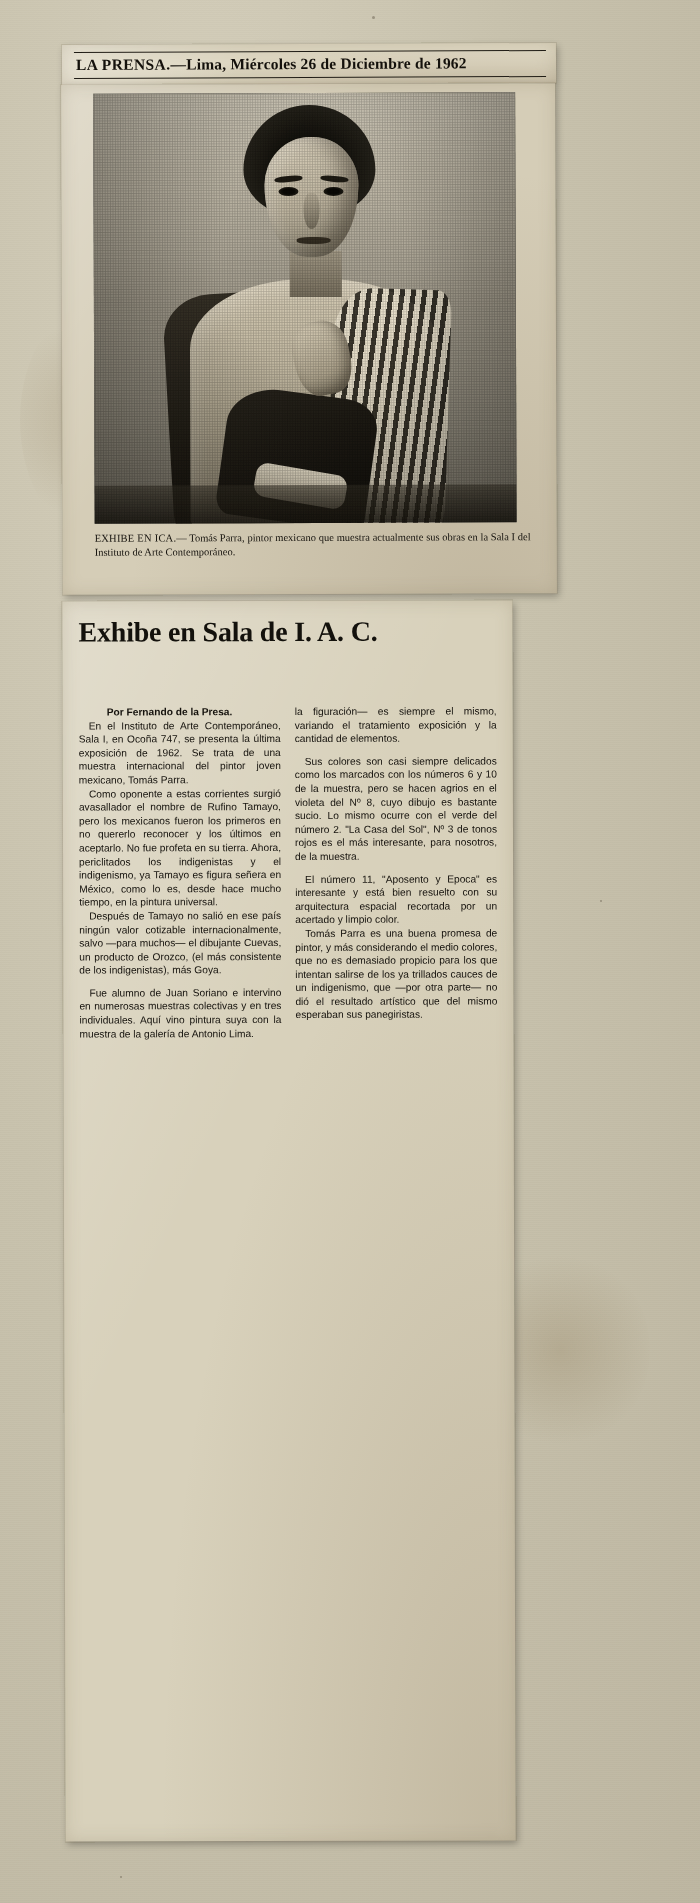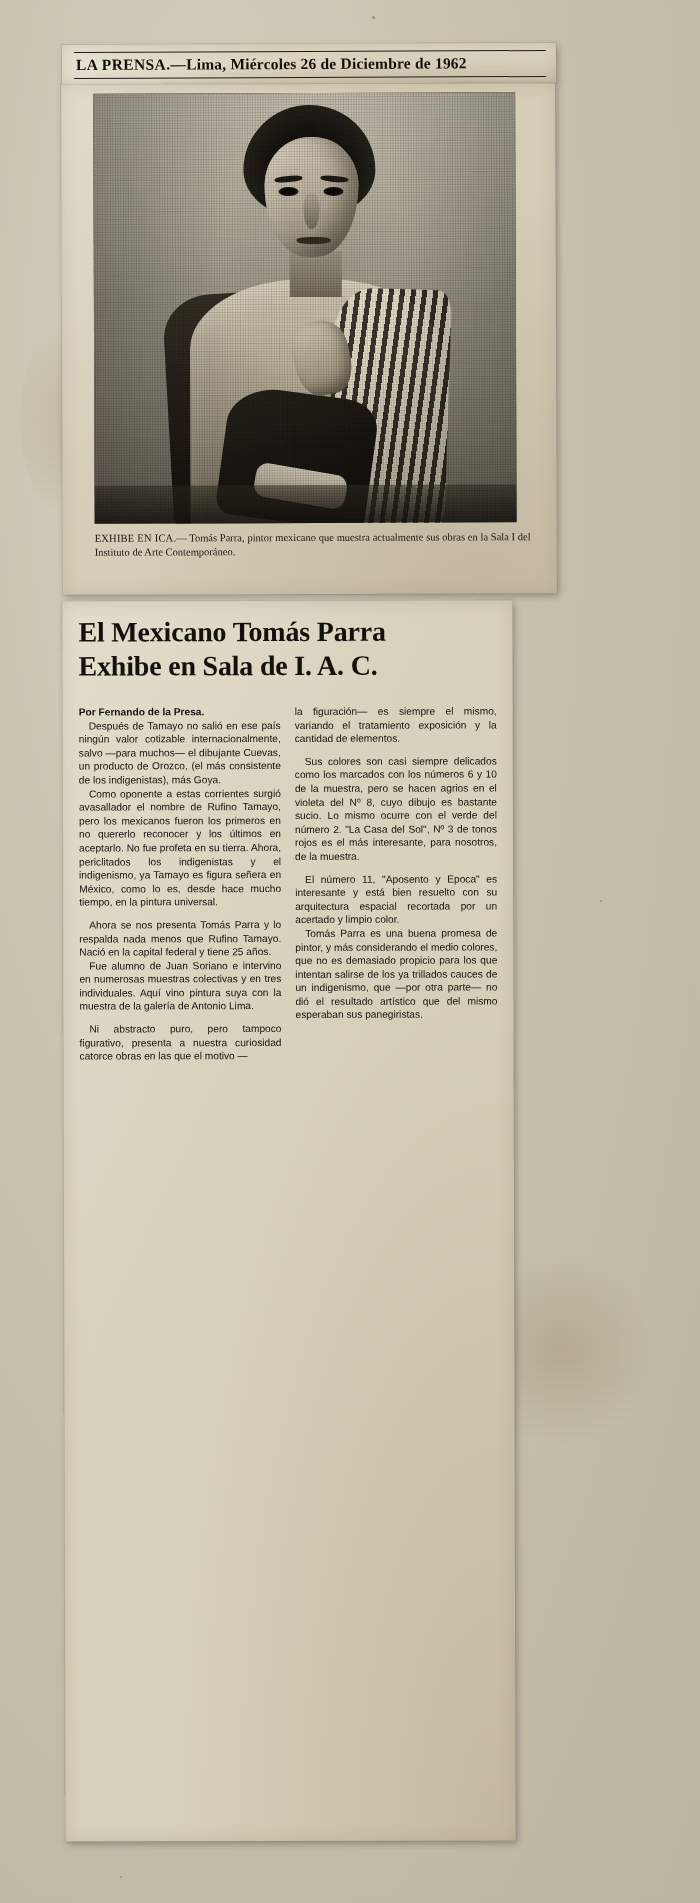--- a/index.html
+++ b/index.html
@@ -358,7 +358,6 @@
 
 <div class="clip" id="article-clip">
   <div id="headline">
-    <span class="hl1">El Mexicano Tomás Parra</span>
     <span class="hl2">Exhibe en Sala de I. A. C.</span>
   </div>
 

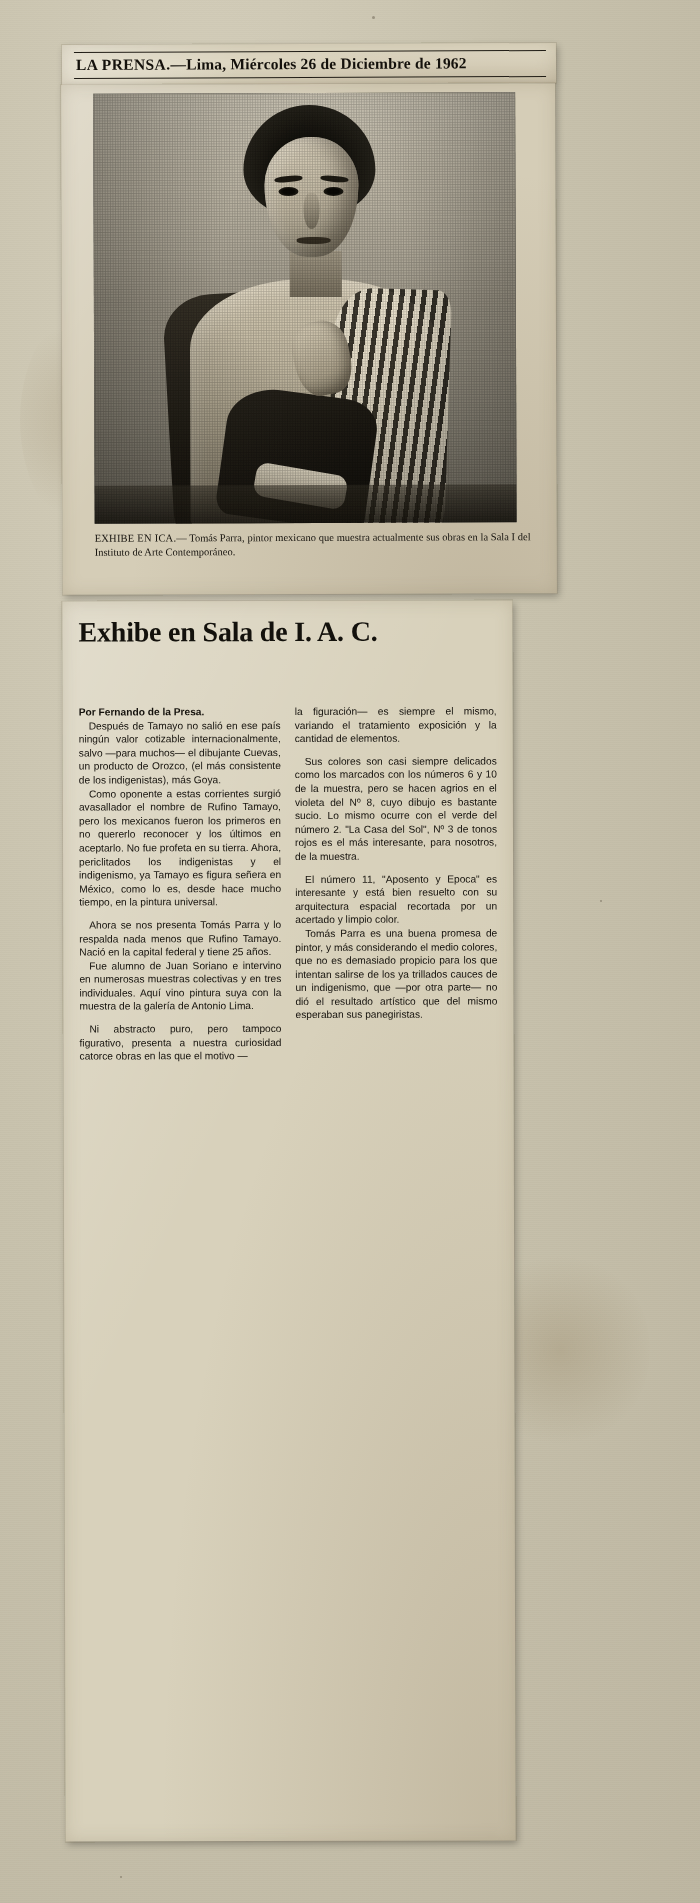--- a/index.html
+++ b/index.html
@@ -293,7 +293,7 @@
   }
   .col p { margin: 0 0 0 0; text-indent: 10px; }
   .col p.first { text-indent: 0; }
-  .byline { font-weight: bold; }
+  .byline { font-weight: bold; margin-left: 28px; }
   .gap { height: 9px; }
   .edge-shadow {
     position: absolute;

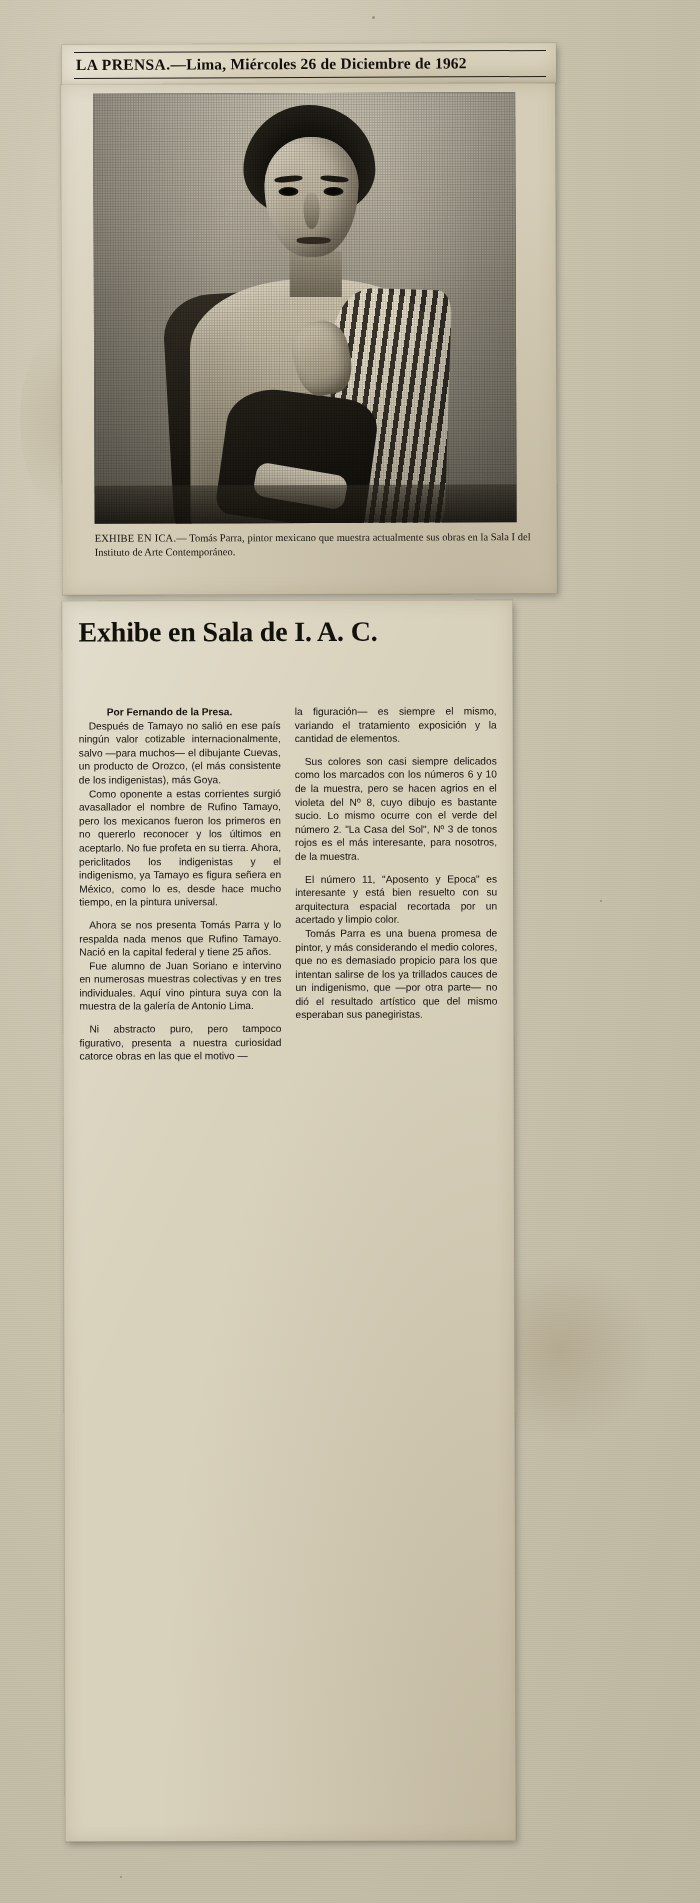--- a/index.html
+++ b/index.html
@@ -366,6 +366,7 @@
       <p class="first">
         <span class="byline">Por Fernando de la Presa.</span>
       </p>
+      <p>En el Instituto de Arte Contemporáneo, Sala I, en Ocoña 747, se presenta la última exposición de 1962. Se trata de una muestra internacional del pintor joven mexicano, Tomás Parra.</p>
       <p>Después de Tamayo no salió en ese país ningún valor cotizable internacionalmente, salvo —para muchos— el dibujante Cuevas, un producto de Orozco, (el más consistente de los indigenistas), más Goya.</p>
       <p>Como oponente a estas corrientes surgió avasallador el nombre de Rufino Tamayo, pero los mexicanos fueron los primeros en no quererlo reconocer y los últimos en aceptarlo. No fue profeta en su tierra. Ahora, periclitados los indigenistas y el indigenismo, ya Tamayo es figura señera en México, como lo es, desde hace mucho tiempo, en la pintura universal.</p>
       <div class="gap"></div>

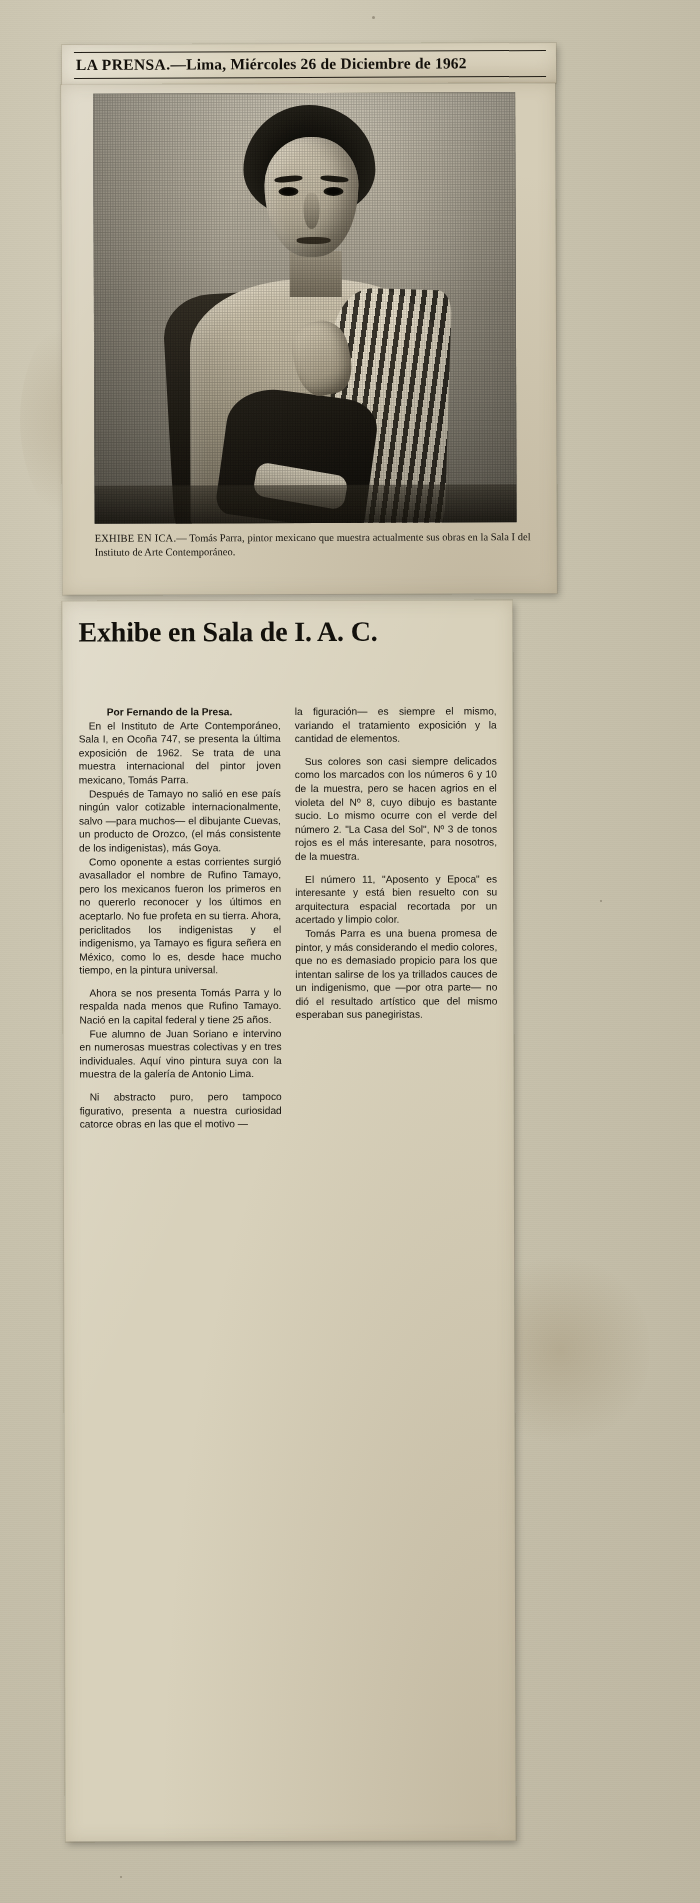--- a/index.html
+++ b/index.html
@@ -367,8 +367,8 @@
         <span class="byline">Por Fernando de la Presa.</span>
       </p>
       <p>En el Instituto de Arte Contemporáneo, Sala I, en Ocoña 747, se presenta la última exposición de 1962. Se trata de una muestra internacional del pintor joven mexicano, Tomás Parra.</p>
+      <p>Como oponente a estas corrientes surgió avasallador el nombre de Rufino Tamayo, pero los mexicanos fueron los primeros en no quererlo reconocer y los últimos en aceptarlo. No fue profeta en su tierra. Ahora, periclitados los indigenistas y el indigenismo, ya Tamayo es figura señera en México, como lo es, desde hace mucho tiempo, en la pintura universal.</p>
       <p>Después de Tamayo no salió en ese país ningún valor cotizable internacionalmente, salvo —para muchos— el dibujante Cuevas, un producto de Orozco, (el más consistente de los indigenistas), más Goya.</p>
-      <p>Como oponente a estas corrientes surgió avasallador el nombre de Rufino Tamayo, pero los mexicanos fueron los primeros en no quererlo reconocer y los últimos en aceptarlo. No fue profeta en su tierra. Ahora, periclitados los indigenistas y el indigenismo, ya Tamayo es figura señera en México, como lo es, desde hace mucho tiempo, en la pintura universal.</p>
       <div class="gap"></div>
       <p>Ahora se nos presenta Tomás Parra y lo respalda nada menos que Rufino Tamayo. Nació en la capital federal y tiene 25 años.</p>
       <p>Fue alumno de Juan Soriano e intervino en numerosas muestras colectivas y en tres individuales. Aquí vino pintura suya con la muestra de la galería de Antonio Lima.</p>

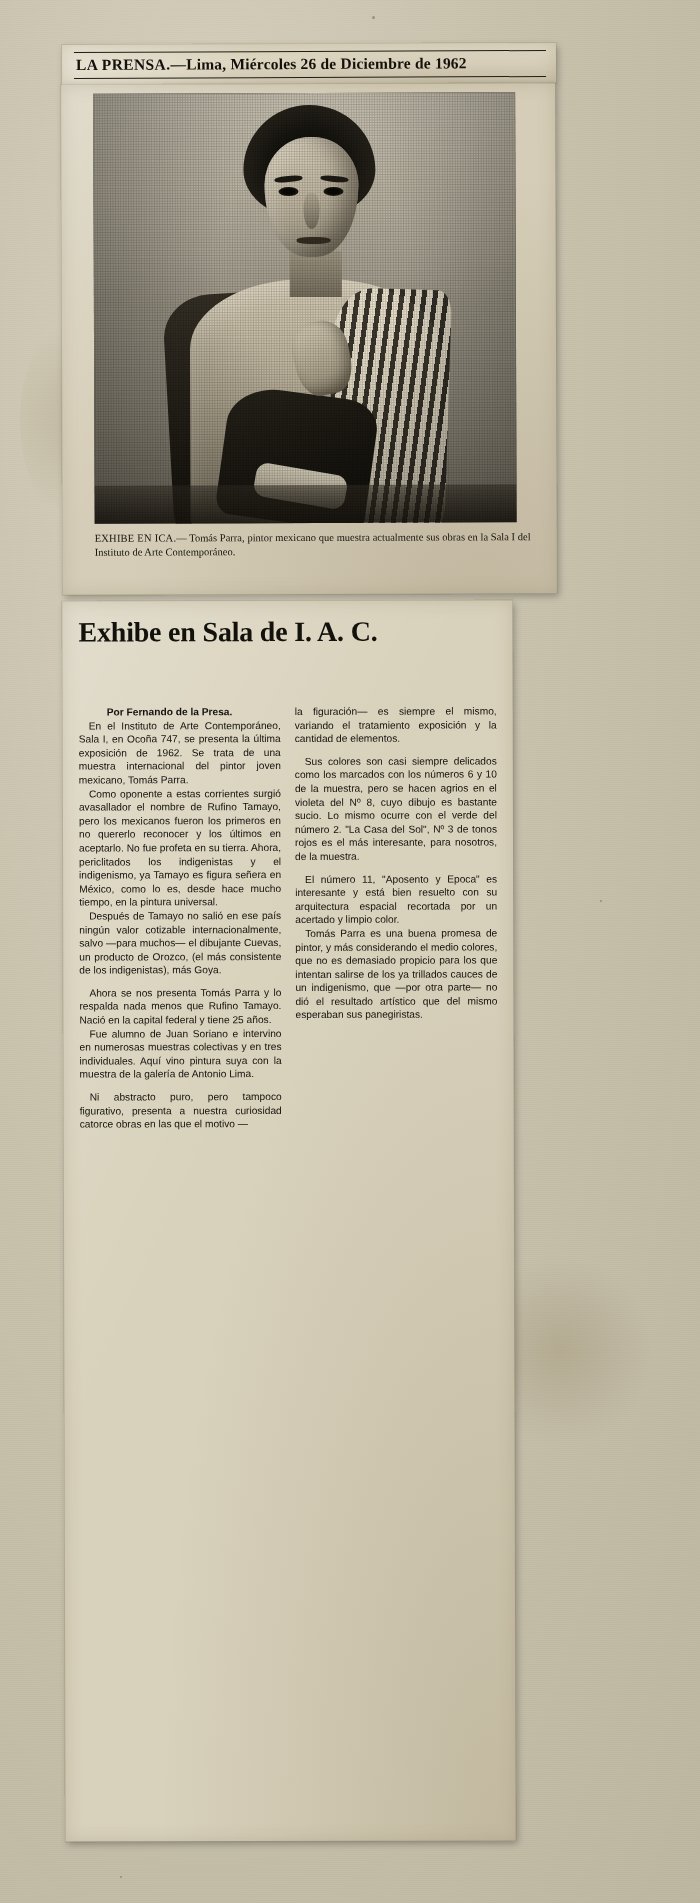--- a/index.html
+++ b/index.html
@@ -370,7 +370,6 @@
       <p>Como oponente a estas corrientes surgió avasallador el nombre de Rufino Tamayo, pero los mexicanos fueron los primeros en no quererlo reconocer y los últimos en aceptarlo. No fue profeta en su tierra. Ahora, periclitados los indigenistas y el indigenismo, ya Tamayo es figura señera en México, como lo es, desde hace mucho tiempo, en la pintura universal.</p>
       <p>Después de Tamayo no salió en ese país ningún valor cotizable internacionalmente, salvo —para muchos— el dibujante Cuevas, un producto de Orozco, (el más consistente de los indigenistas), más Goya.</p>
       <div class="gap"></div>
-      <p>Ahora se nos presenta Tomás Parra y lo respalda nada menos que Rufino Tamayo. Nació en la capital federal y tiene 25 años.</p>
       <p>Fue alumno de Juan Soriano e intervino en numerosas muestras colectivas y en tres individuales. Aquí vino pintura suya con la muestra de la galería de Antonio Lima.</p>
       <div class="gap"></div>
       <p>Ni abstracto puro, pero tampoco figurativo, presenta a nuestra curiosidad catorce obras en las que el motivo —</p>

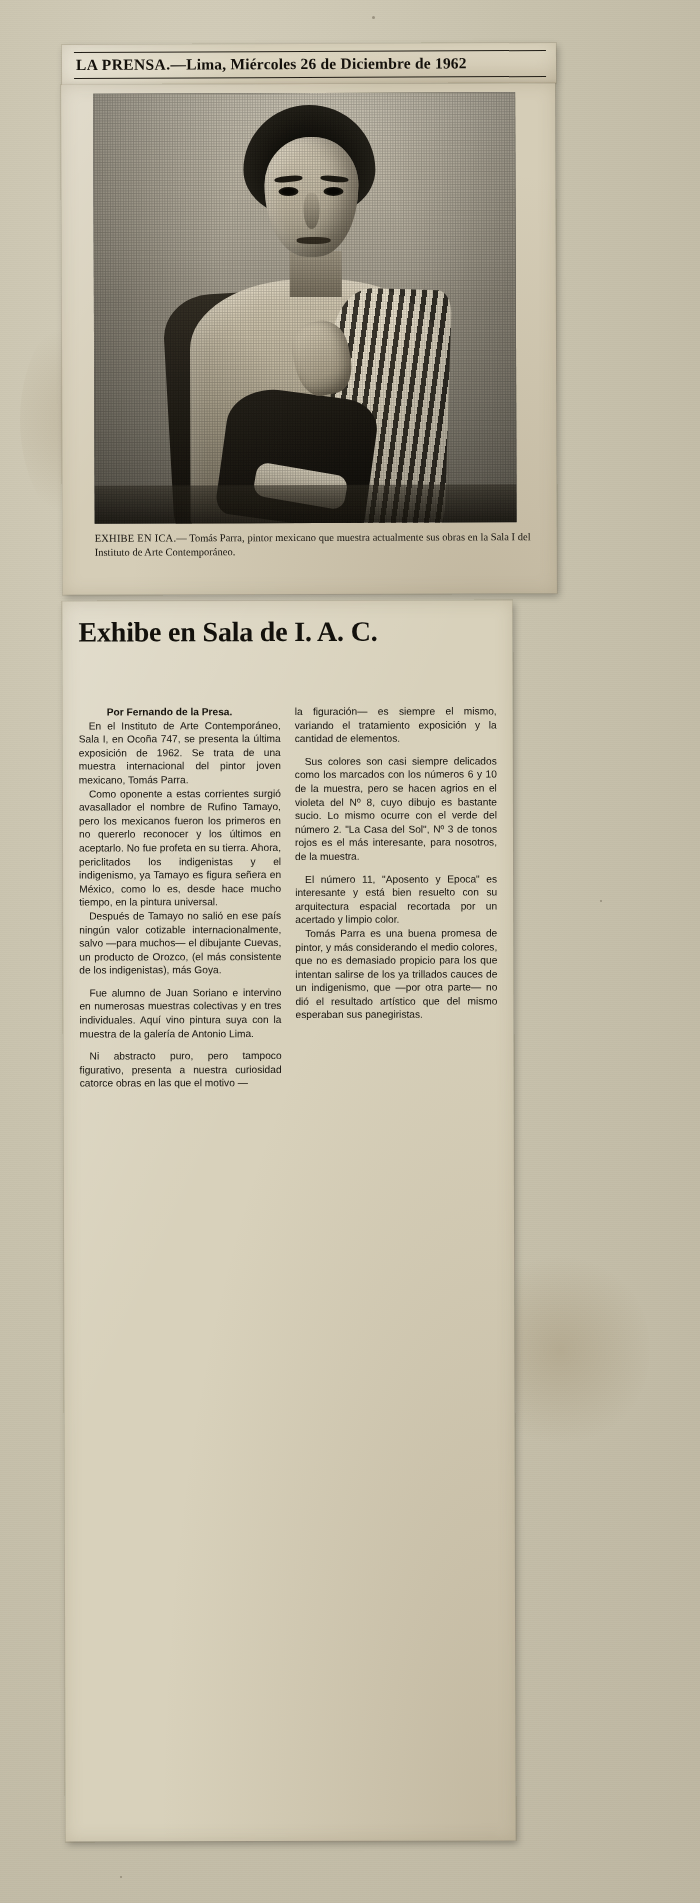--- a/index.html
+++ b/index.html
@@ -372,7 +372,6 @@
       <div class="gap"></div>
       <p>Fue alumno de Juan Soriano e intervino en numerosas muestras colectivas y en tres individuales. Aquí vino pintura suya con la muestra de la galería de Antonio Lima.</p>
       <div class="gap"></div>
-      <p>Ni abstracto puro, pero tampoco figurativo, presenta a nuestra curiosidad catorce obras en las que el motivo —</p>
     </div>
     <div class="col">
       <p class="first">la figuración— es siempre el mismo, variando el tratamiento exposición y la cantidad de elementos.</p>

